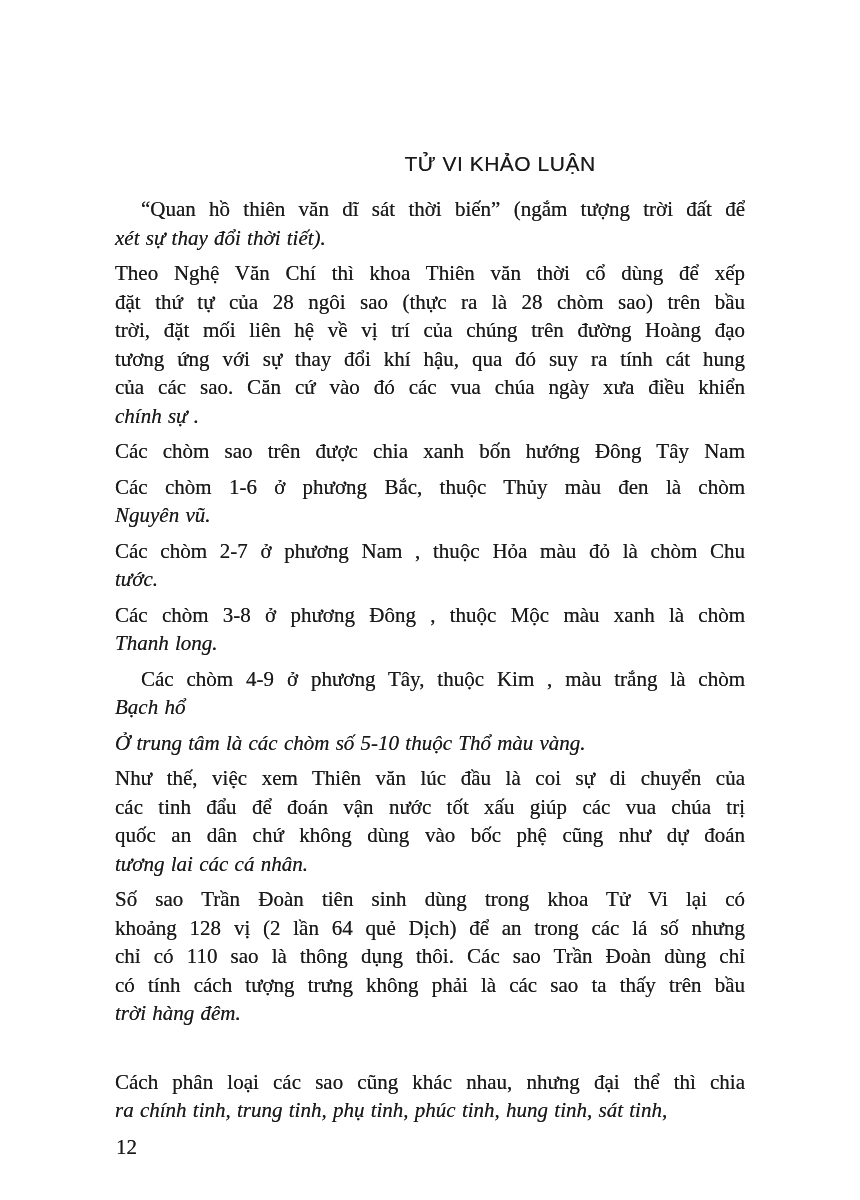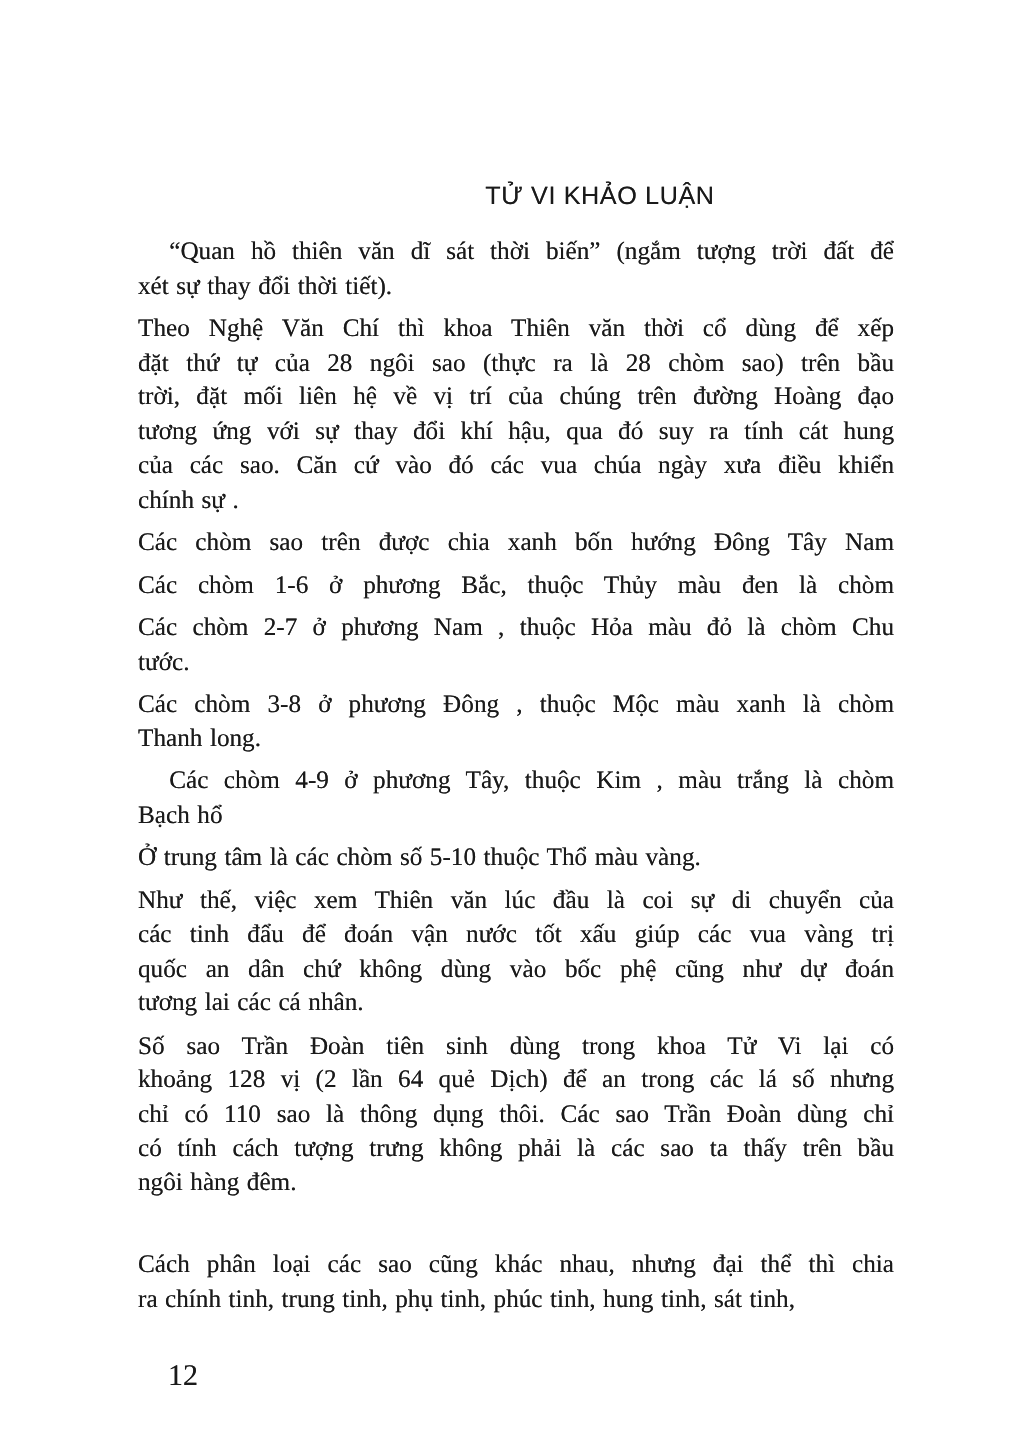--- a/index.html
+++ b/index.html
@@ -55,6 +55,7 @@
   }
   .line.last {
     text-align-last: left;
+    font-style: italic;
   }
   .para.indent .line:first-child {
     text-indent: 26px;

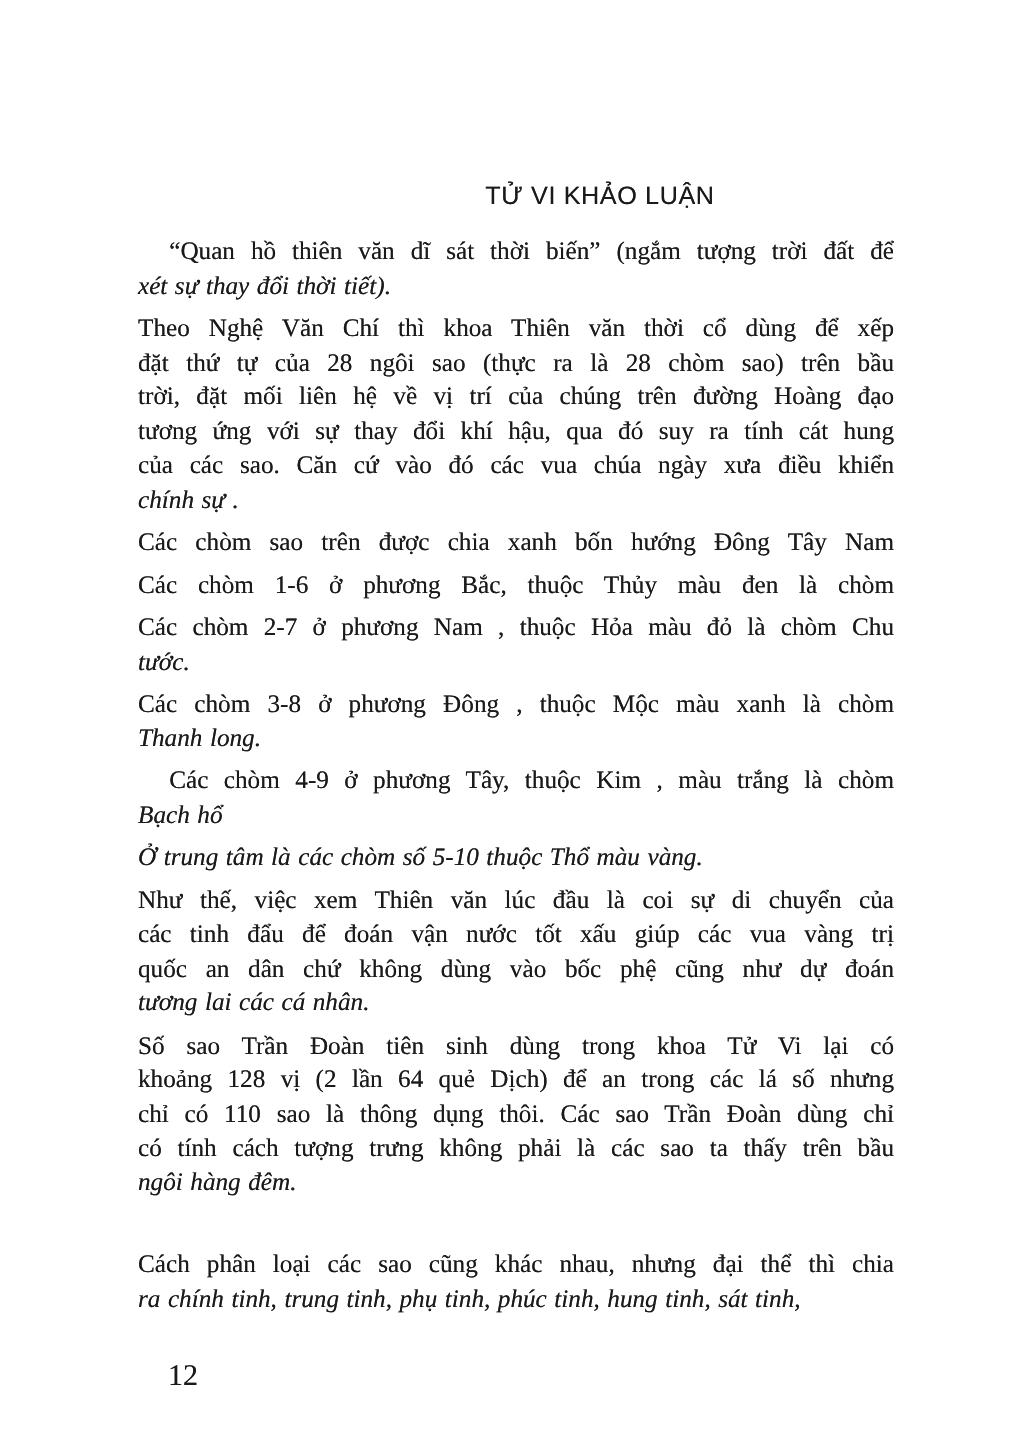--- a/index.html
+++ b/index.html
@@ -93,6 +93,7 @@
       </div>
       <div class="para">
         <div class="line">Các chòm 1-6 ở phương Bắc, thuộc Thủy màu đen là chòm</div>
+        <div class="line last">Nguyên vũ.</div>
       </div>
       <div class="para">
         <div class="line">Các chòm 2-7 ở phương Nam , thuộc Hỏa màu đỏ là chòm Chu</div>

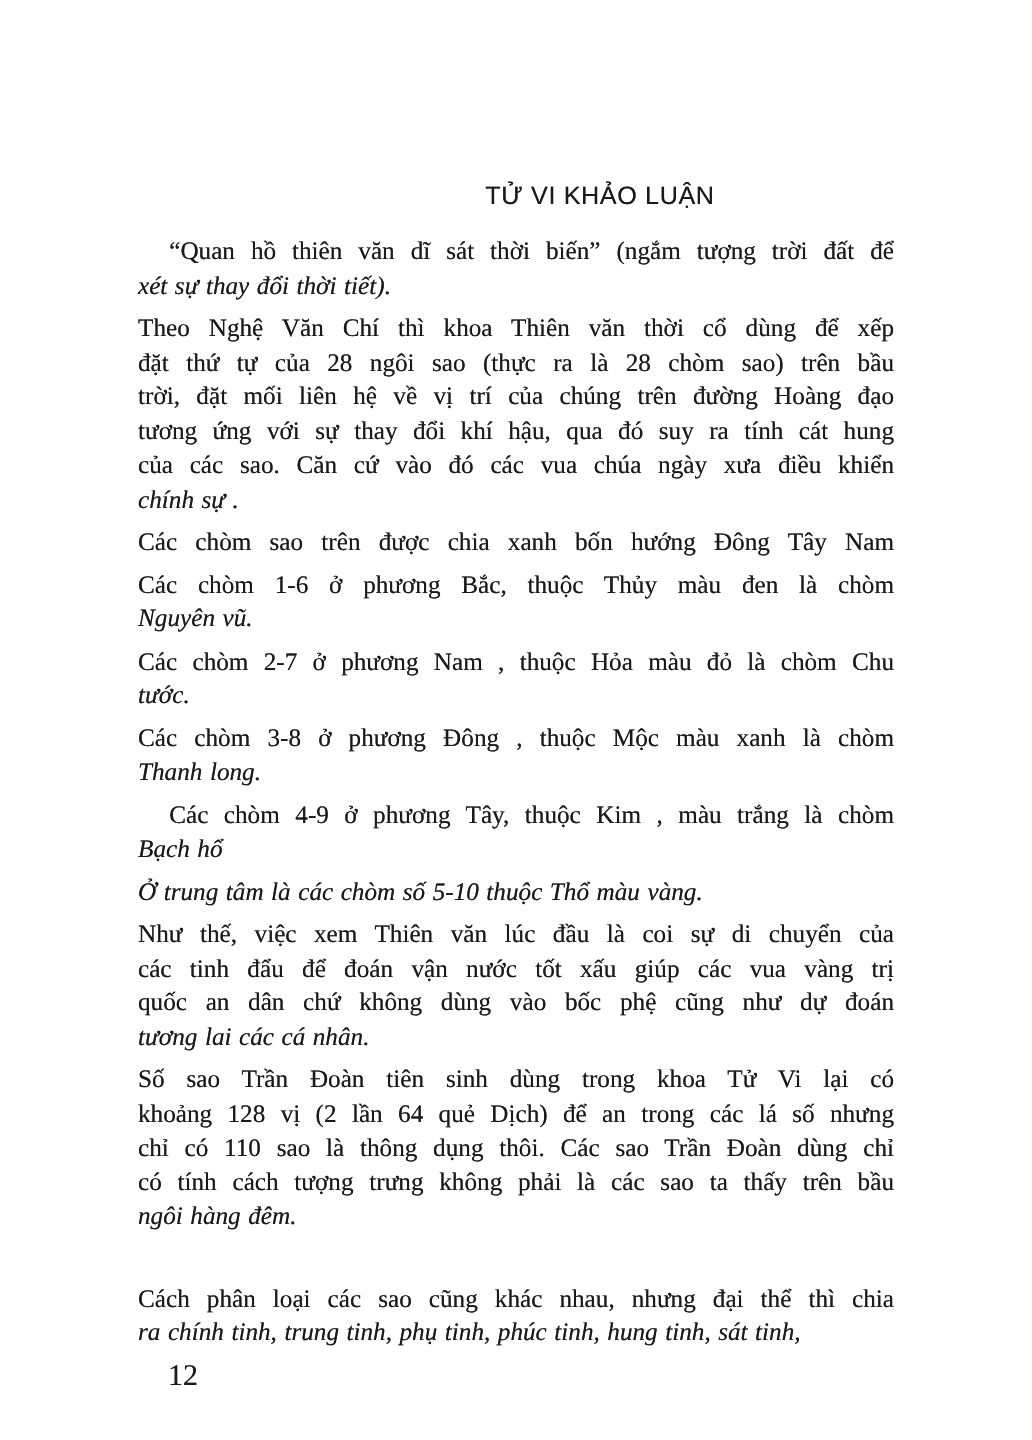--- a/index.html
+++ b/index.html
@@ -112,7 +112,7 @@
       </div>
       <div class="para">
         <div class="line">Như thế, việc xem Thiên văn lúc đầu là coi sự di chuyển của</div>
-        <div class="line">các tinh đẩu để đoán vận nước tốt xấu giúp các vua vàng trị</div>
+        <div class="line">các tinh đẩu để đoán vận nước tốt xấu giúp các vua chúa trị</div>
         <div class="line">quốc an dân chứ không dùng vào bốc phệ cũng như dự đoán</div>
         <div class="line last">tương lai các cá nhân.</div>
       </div>

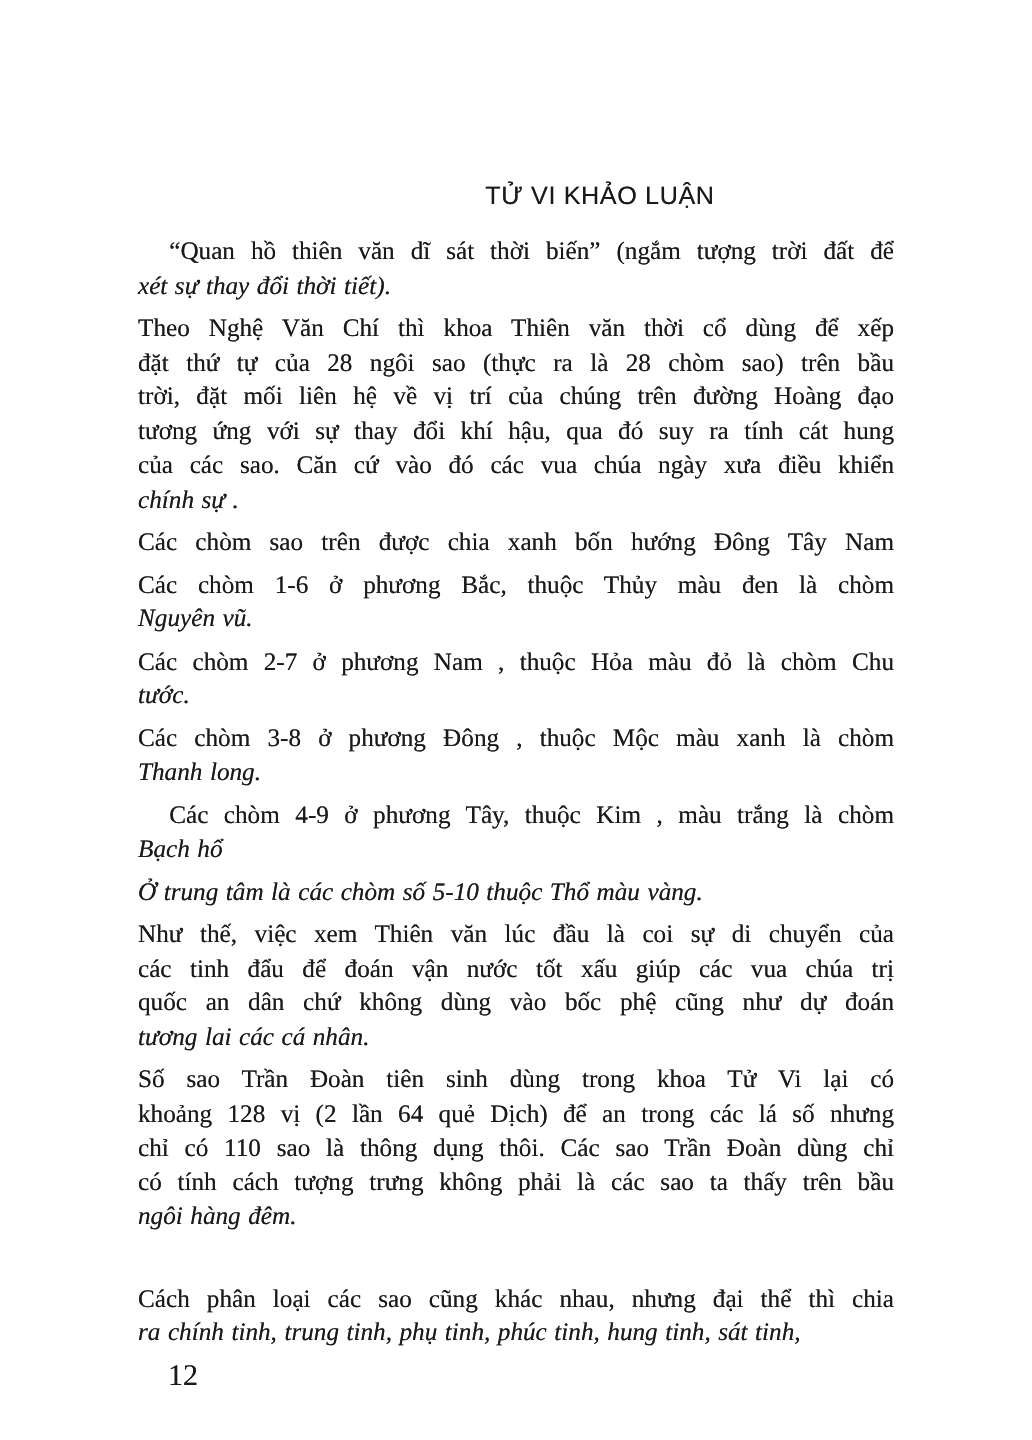--- a/index.html
+++ b/index.html
@@ -121,7 +121,7 @@
         <div class="line">khoảng 128 vị (2 lần 64 quẻ Dịch) để an trong các lá số nhưng</div>
         <div class="line">chỉ có 110 sao là thông dụng thôi. Các sao Trần Đoàn dùng chỉ</div>
         <div class="line">có tính cách tượng trưng không phải là các sao ta thấy trên bầu</div>
-        <div class="line last">ngôi hàng đêm.</div>
+        <div class="line last">trời hàng đêm.</div>
       </div>
       <div class="para">
         <div class="line">Cách phân loại các sao cũng khác nhau, nhưng đại thể thì chia</div>

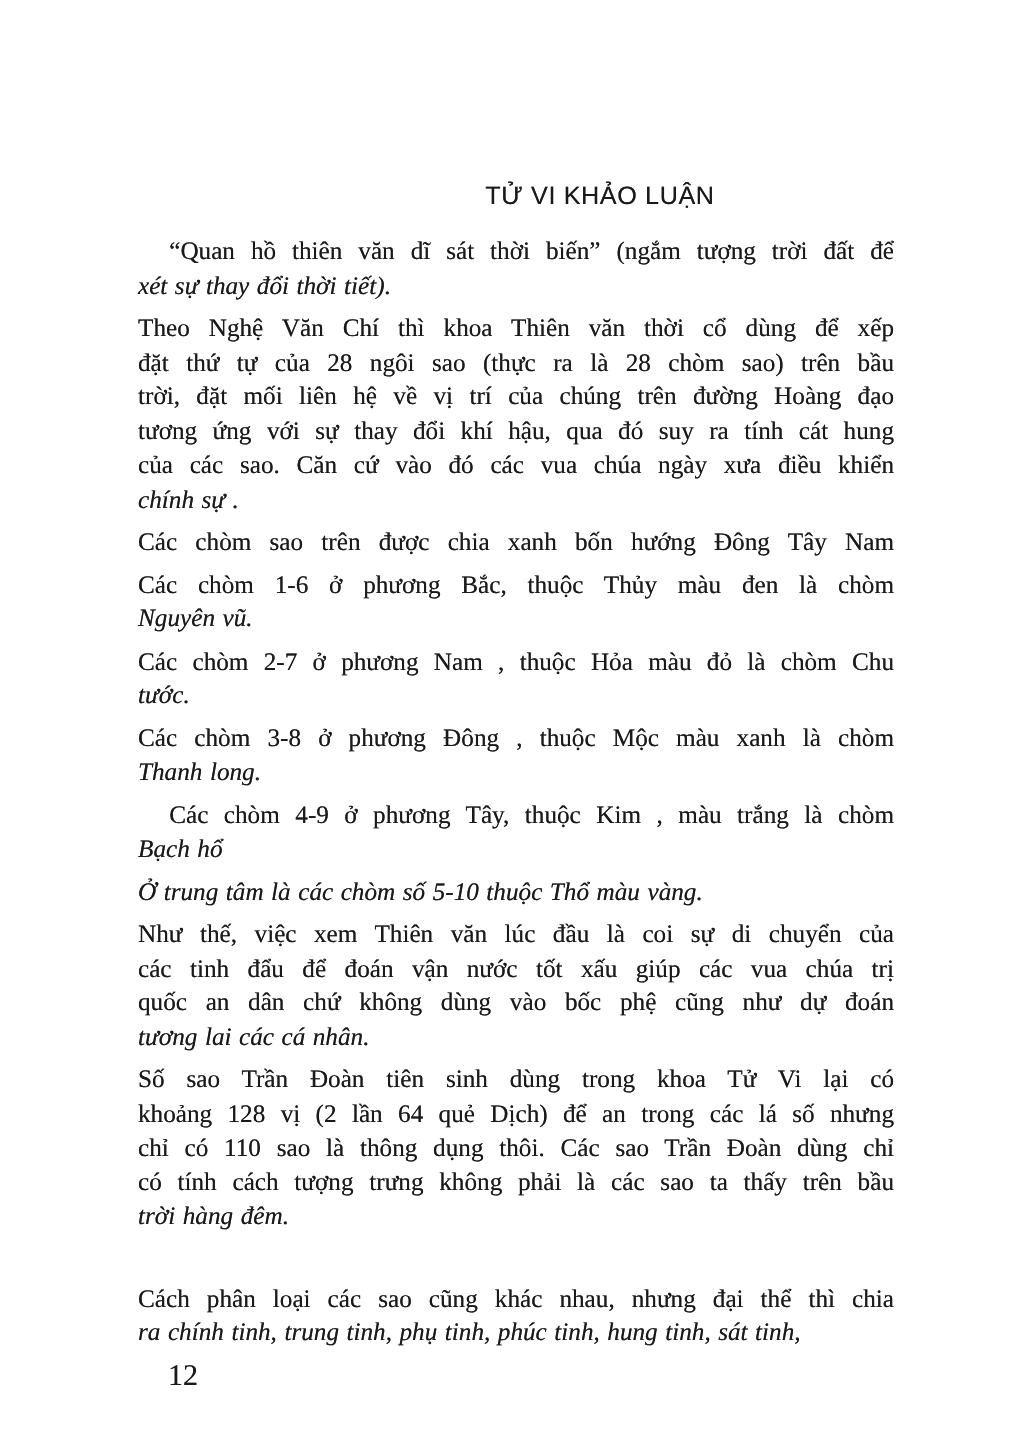--- a/index.html
+++ b/index.html
@@ -62,9 +62,9 @@
   }
   .page-number {
     position: absolute;
-    left: 140px;
+    left: 116px;
     top: 1133px;
-    font-size: 25px;
+    font-size: 21px;
     line-height: 28px;
     text-shadow: 0 0 0.55px rgba(0,0,0,0.7);
   }

